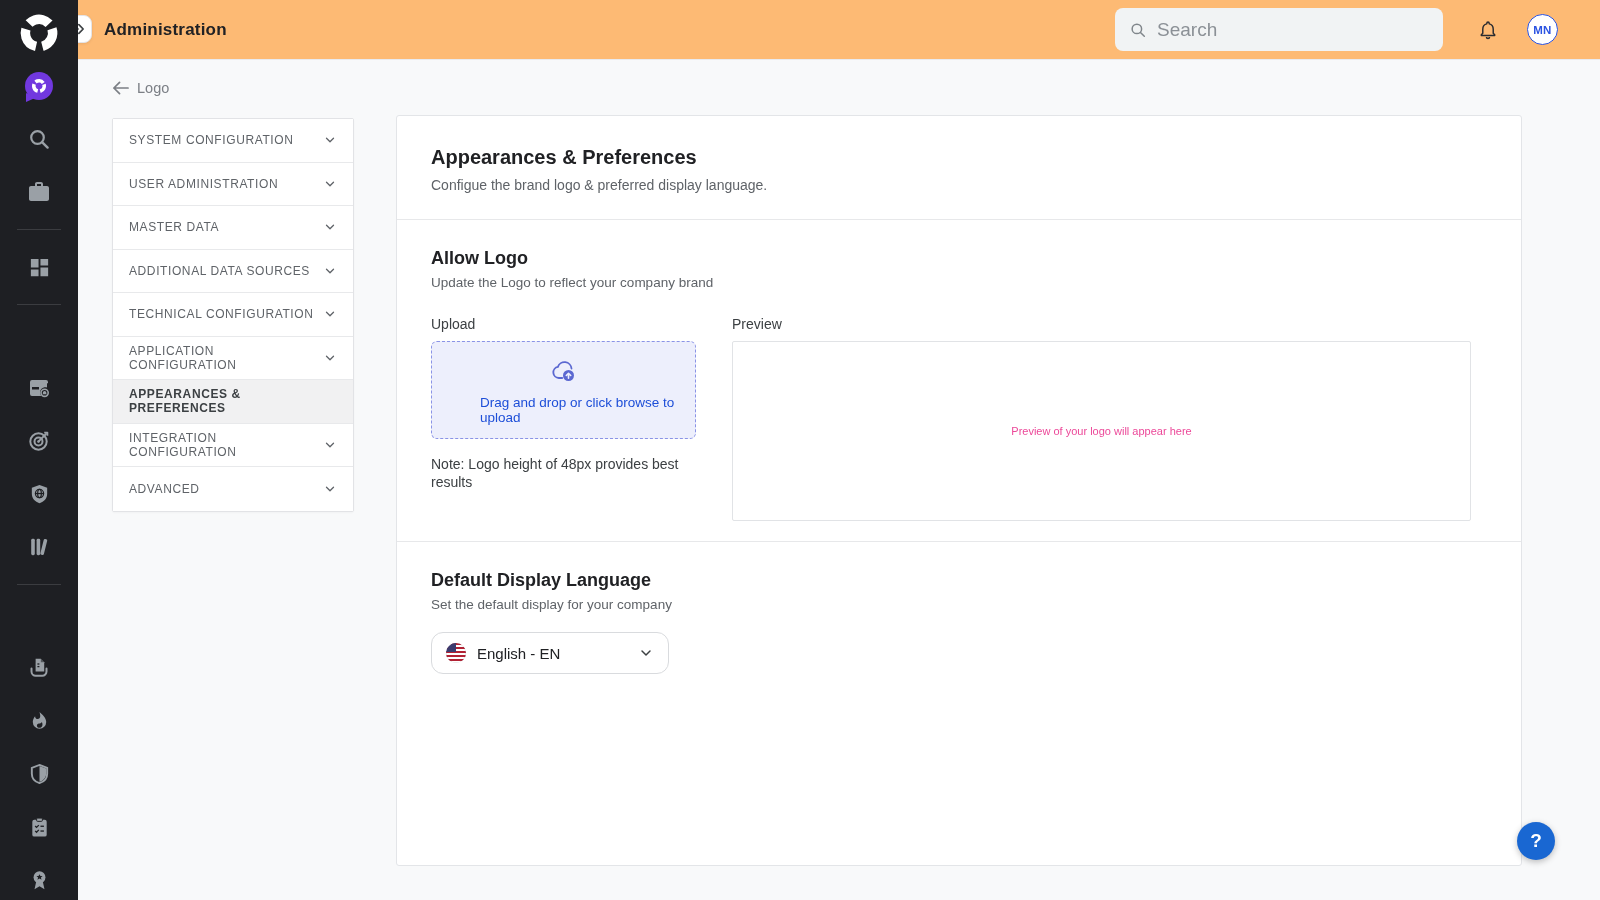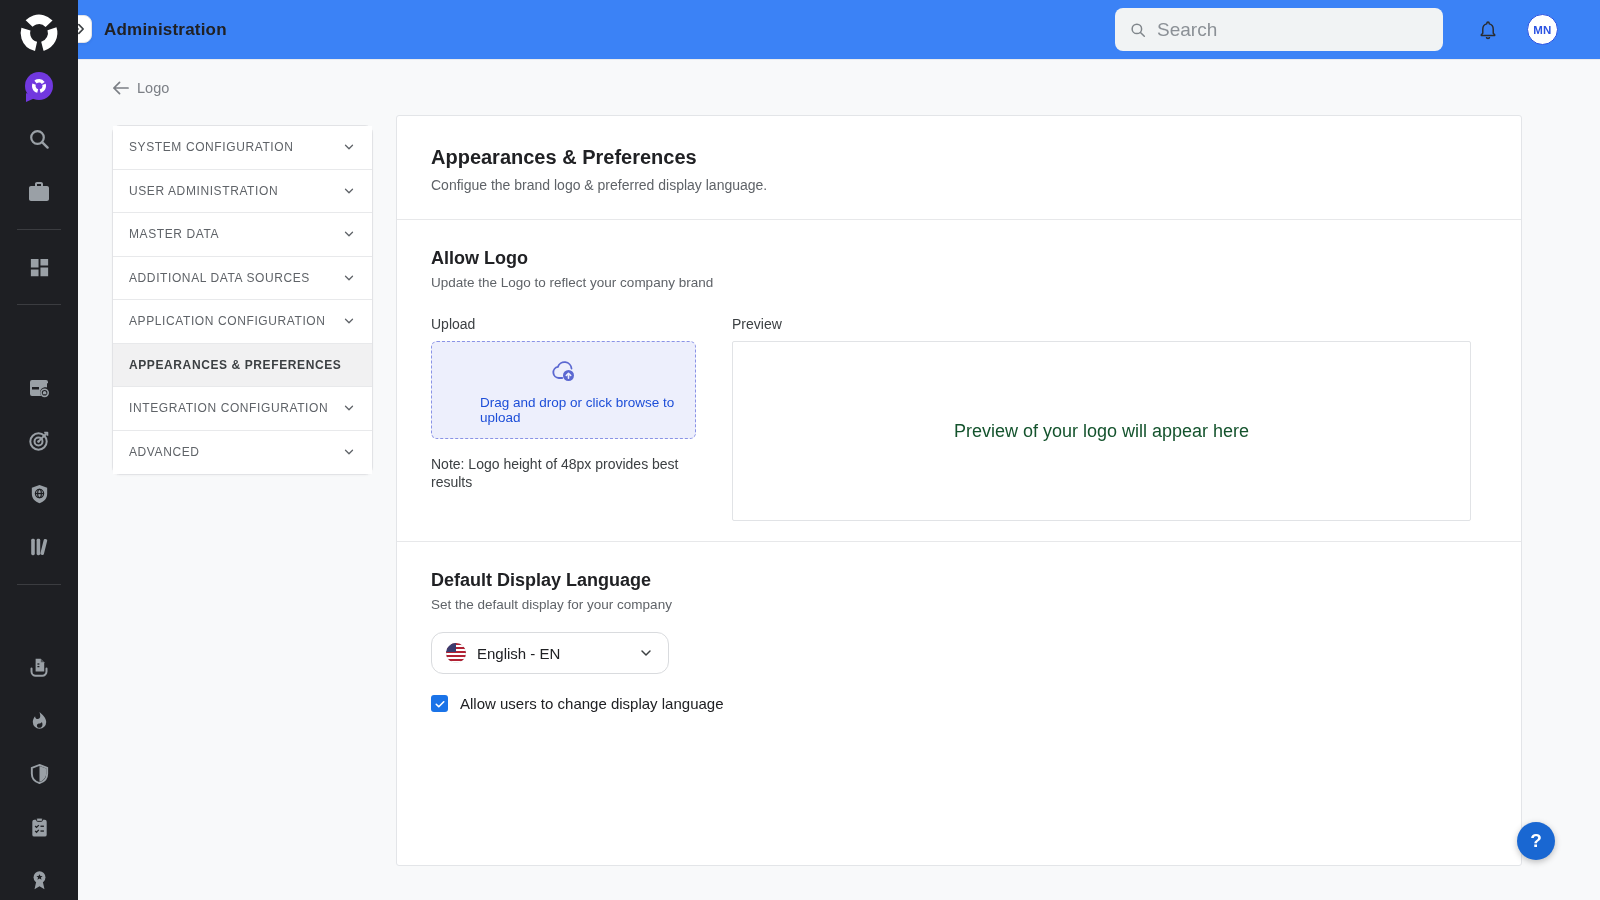--- a/index.html
+++ b/index.html
@@ -36,7 +36,7 @@
   .rail-gap { height:46px; }
   
   .topbar {
-    position:absolute; left:78px; right:0; top:0; height:60px; background:#3b82f6;
+    position:absolute; left:78px; right:0; top:0; height:60px; background:#fdba74;
     border-bottom:1px solid #e9eaee; display:flex; align-items:center; z-index:4;
   }
   .collapse-btn {

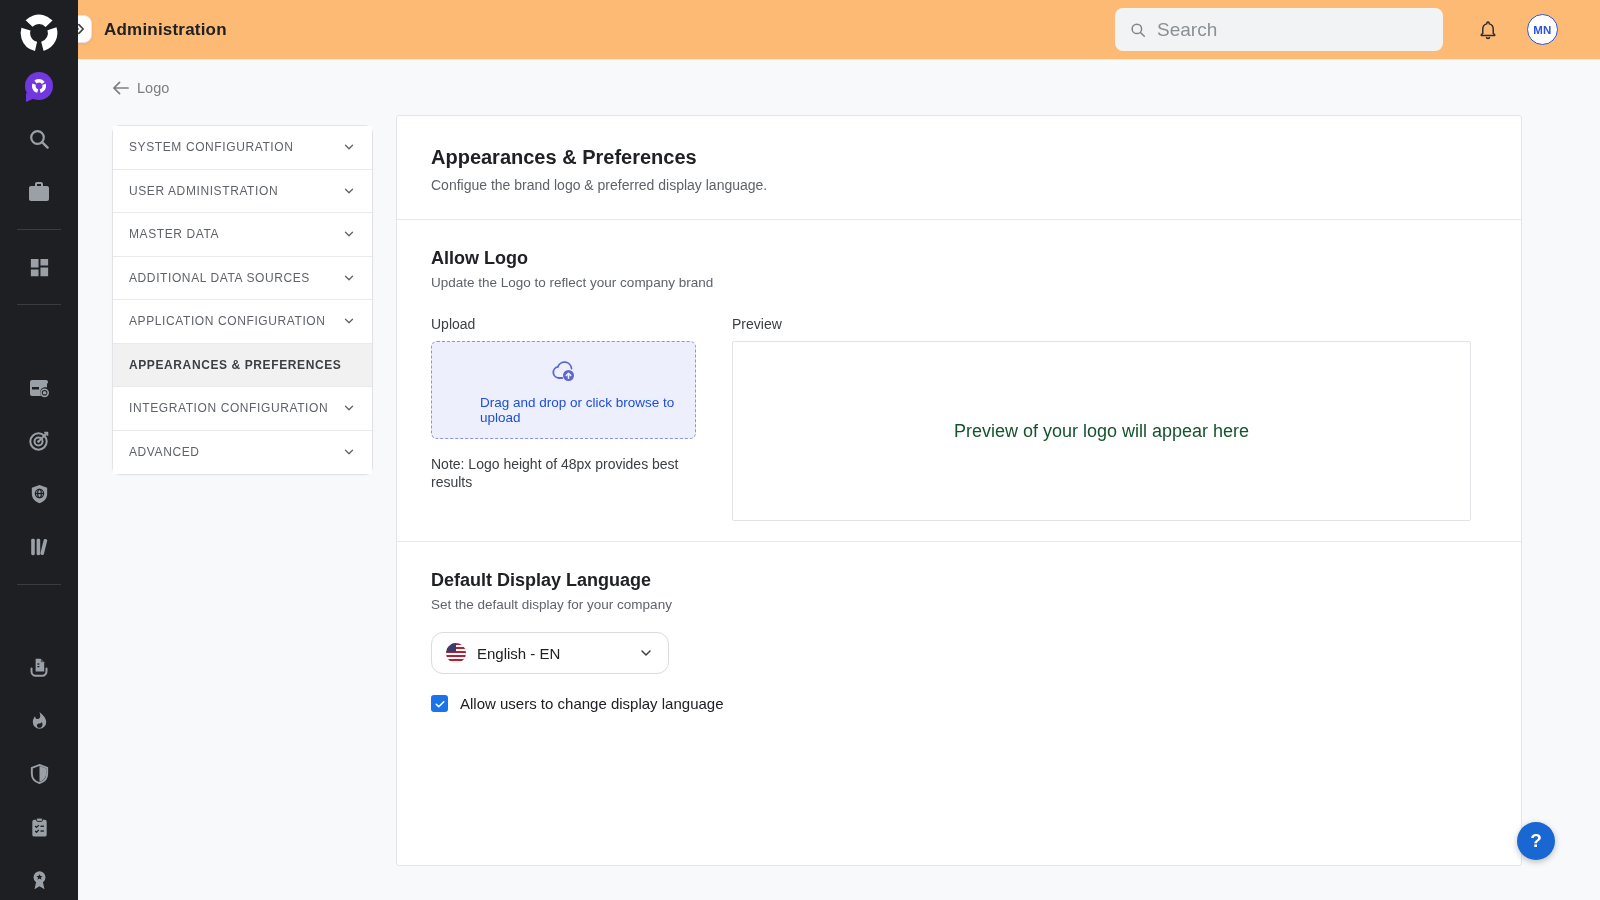--- a/index.html
+++ b/index.html
@@ -72,8 +72,8 @@
   .back-link svg { margin-right:8px; }
   
   .accordion {
-    position:absolute; left:34px; top:65px; width:261px; background:#fff;
-    border:1px solid #e2e3e6; border-radius:8px; box-shadow:0 1px 2px rgba(0,0,0,.03);
+    position:absolute; left:34px; top:58px; width:242px; background:#fff;
+    border:1px solid #e2e3e6; border-radius:2px; box-shadow:0 1px 2px rgba(0,0,0,.03);
   }
   .acc-item {
     height:43.5px; display:flex; align-items:center; justify-content:space-between;

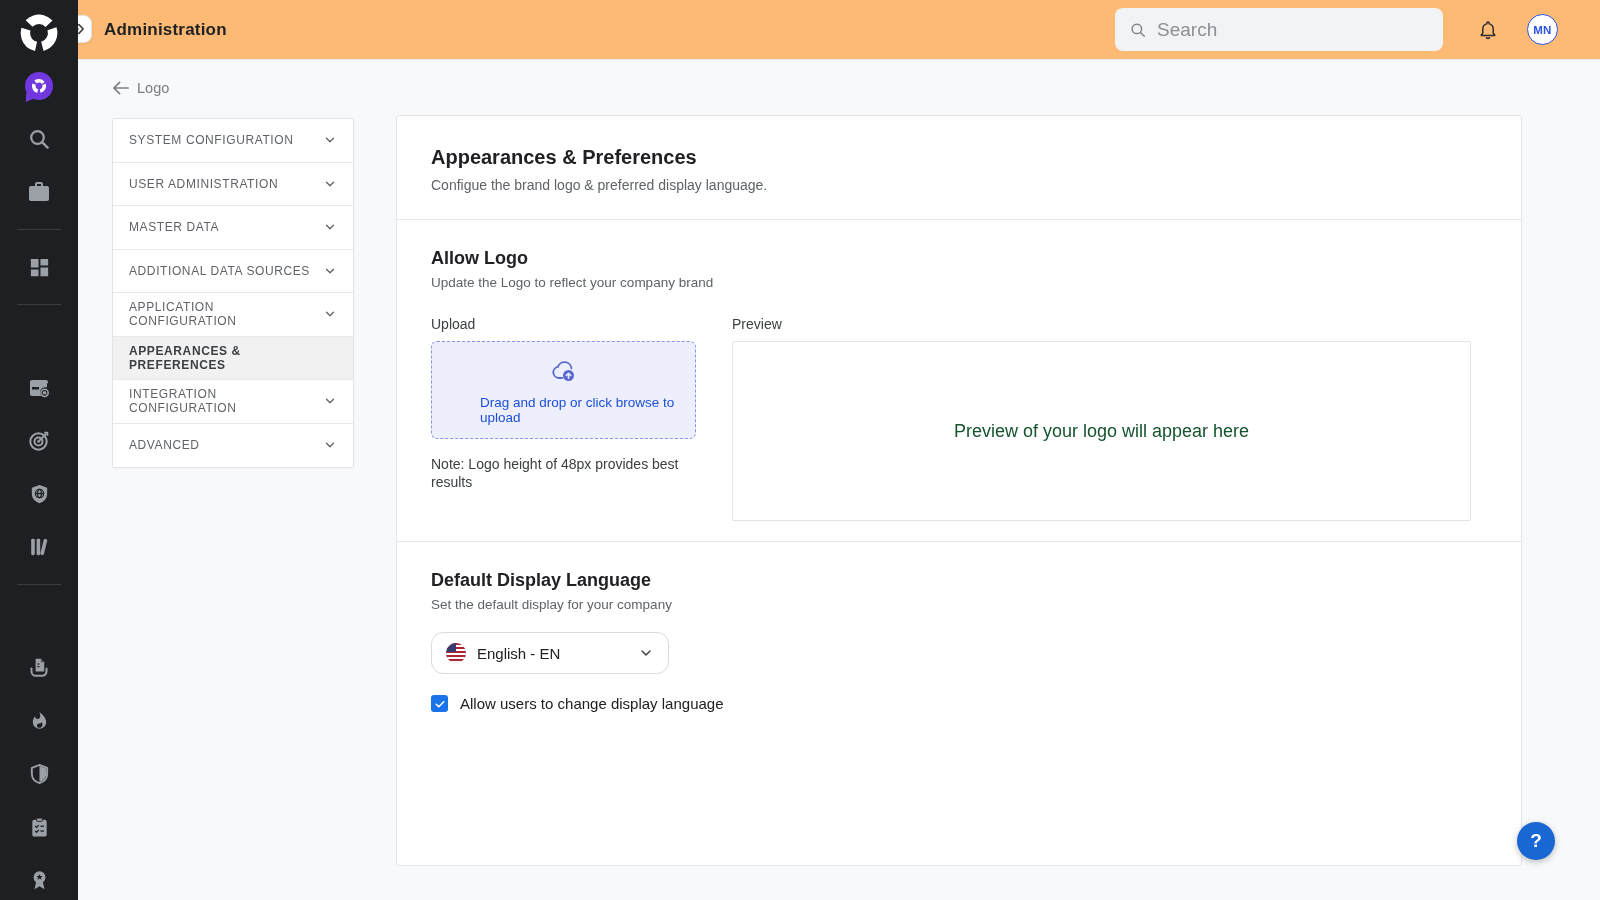--- a/index.html
+++ b/index.html
@@ -339,6 +339,14 @@
         </span>
     </div>
     <div class="acc-item">
+      <span class="acc-label">TECHNICAL CONFIGURATION</span>
+      <span class="acc-chevron">
+          <svg width="14" height="14" viewBox="0 0 24 24">
+            <path d="M6 9l6 6 6-6" fill="none" stroke="currentColor" stroke-width="2.2" stroke-linecap="round" stroke-linejoin="round"></path>
+          </svg>
+        </span>
+    </div>
+    <div class="acc-item">
       <span class="acc-label">APPLICATION CONFIGURATION</span>
       <span class="acc-chevron">
           <svg width="14" height="14" viewBox="0 0 24 24">

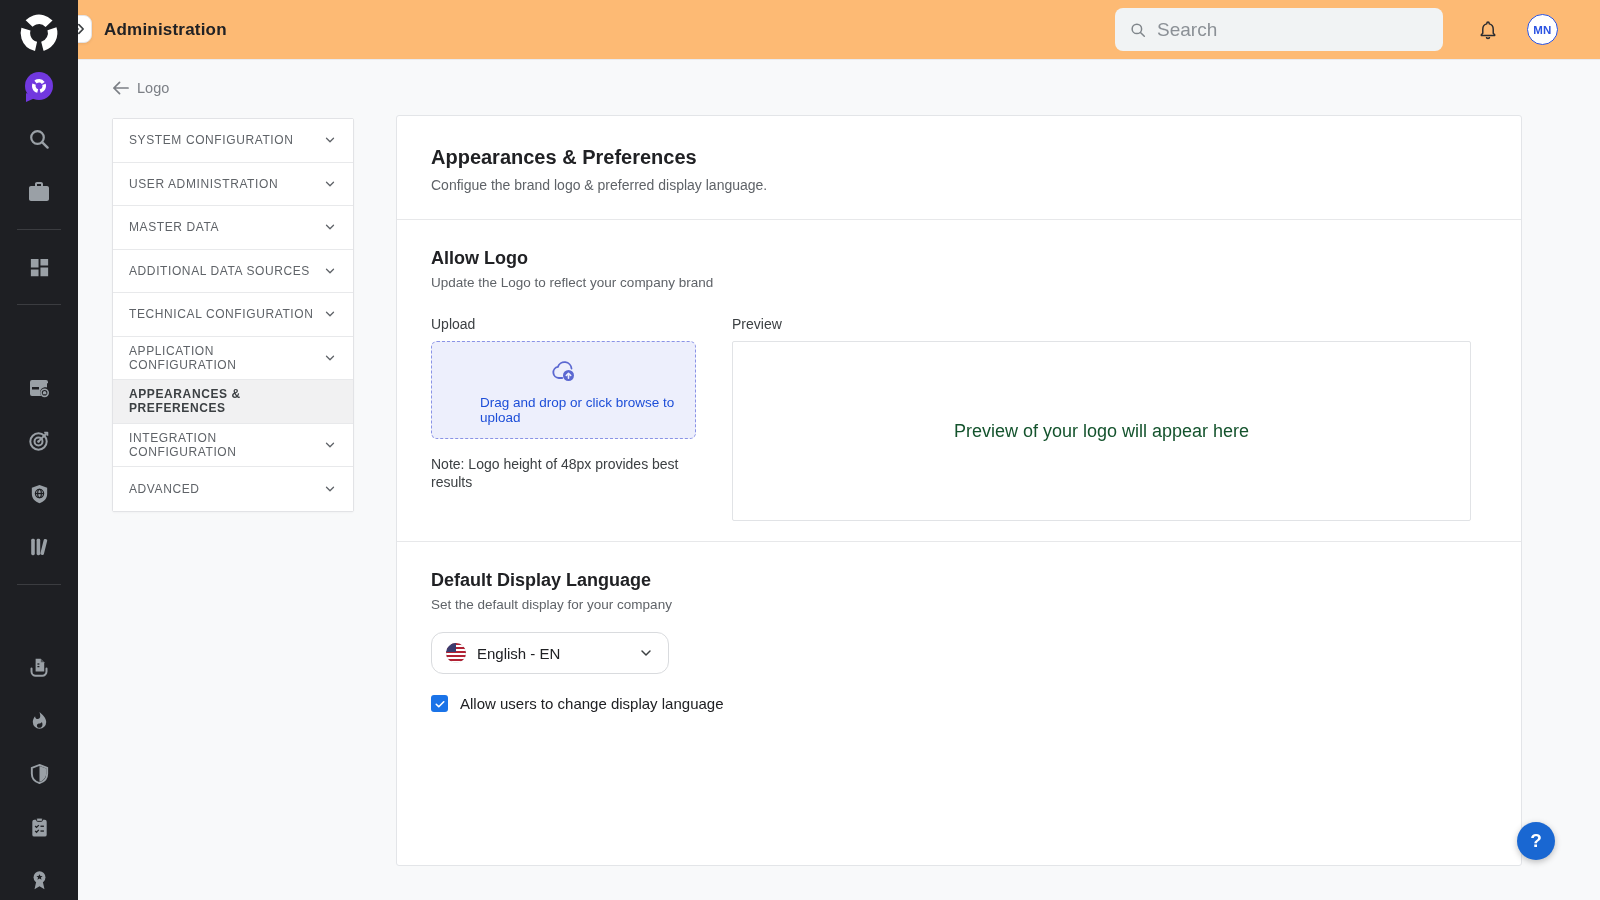--- a/index.html
+++ b/index.html
@@ -112,7 +112,7 @@
     height:180px; border:1px solid #e1e3e6; border-radius:2px; background:#fff;
     display:flex; align-items:center; justify-content:center;
   }
-  .preview-box .ph { font-size:18px; color:#14532d; }
+  .preview-box .ph { font-size:11px; color:#ec4899; }
   .hr { border-top:1px solid #e7e8ea; }
   .lang-select {
     margin-top:20px; width:238px; height:42px; border:1px solid #d9dbde; border-radius:12px;

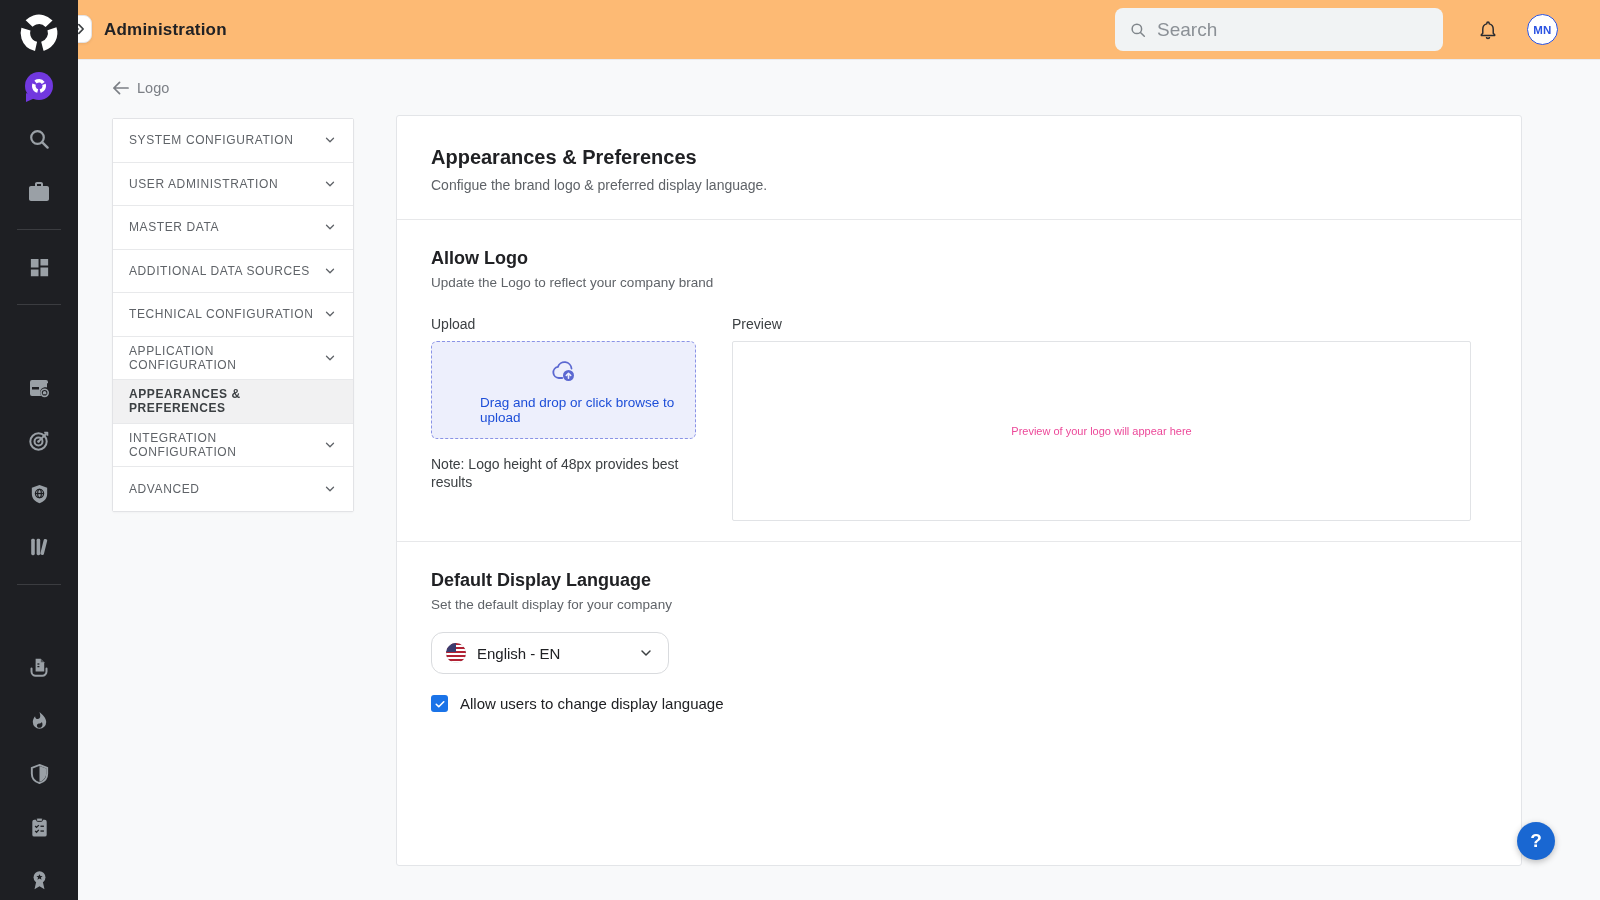--- a/index.html
+++ b/index.html
@@ -424,14 +424,6 @@
         </span>
       </div>
 
-      <div class="check-row">
-        <span class="checkbox">
-          <svg width="12" height="12" viewBox="0 0 24 24">
-              <path d="M4.5 12.5l5 5 10-10" fill="none" stroke="#fff" stroke-width="3.2" stroke-linecap="round" stroke-linejoin="round"></path>
-            </svg>
-        </span>
-        <span class="check-label">Allow users to change display language</span>
-      </div>
     </div>
   </div>
 </div>

